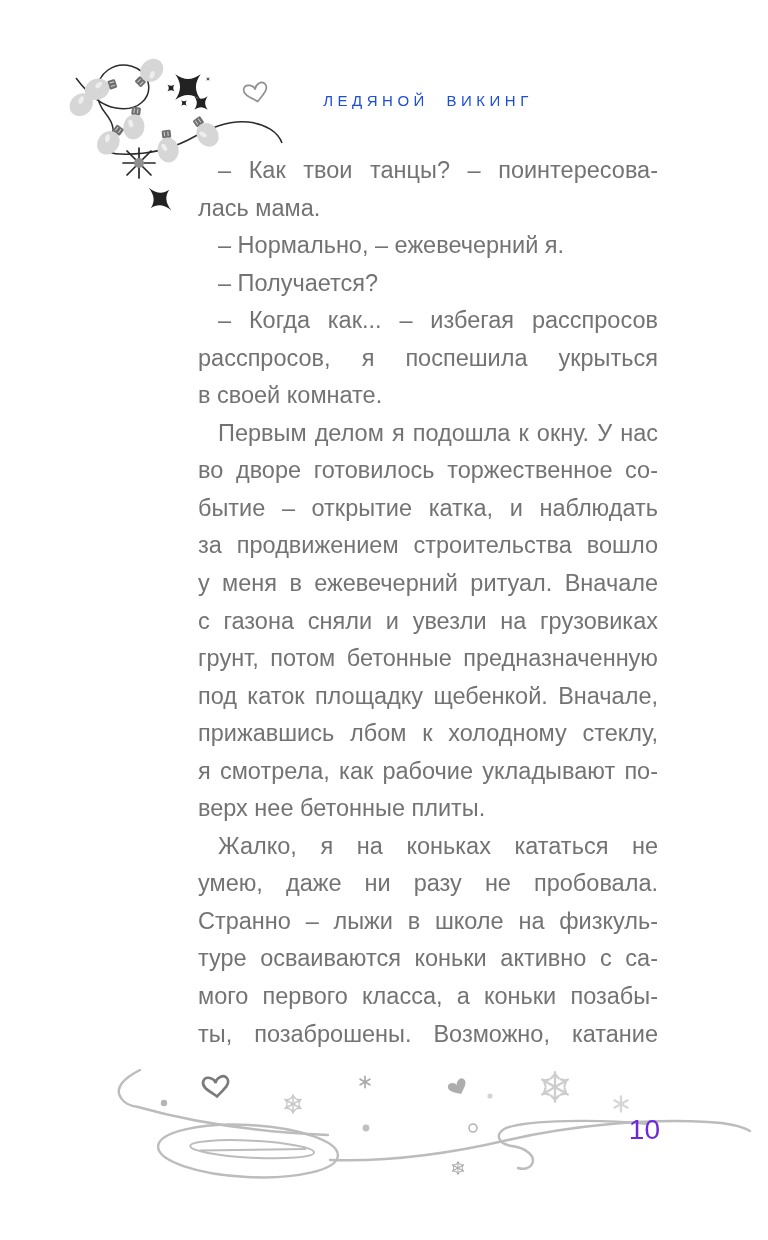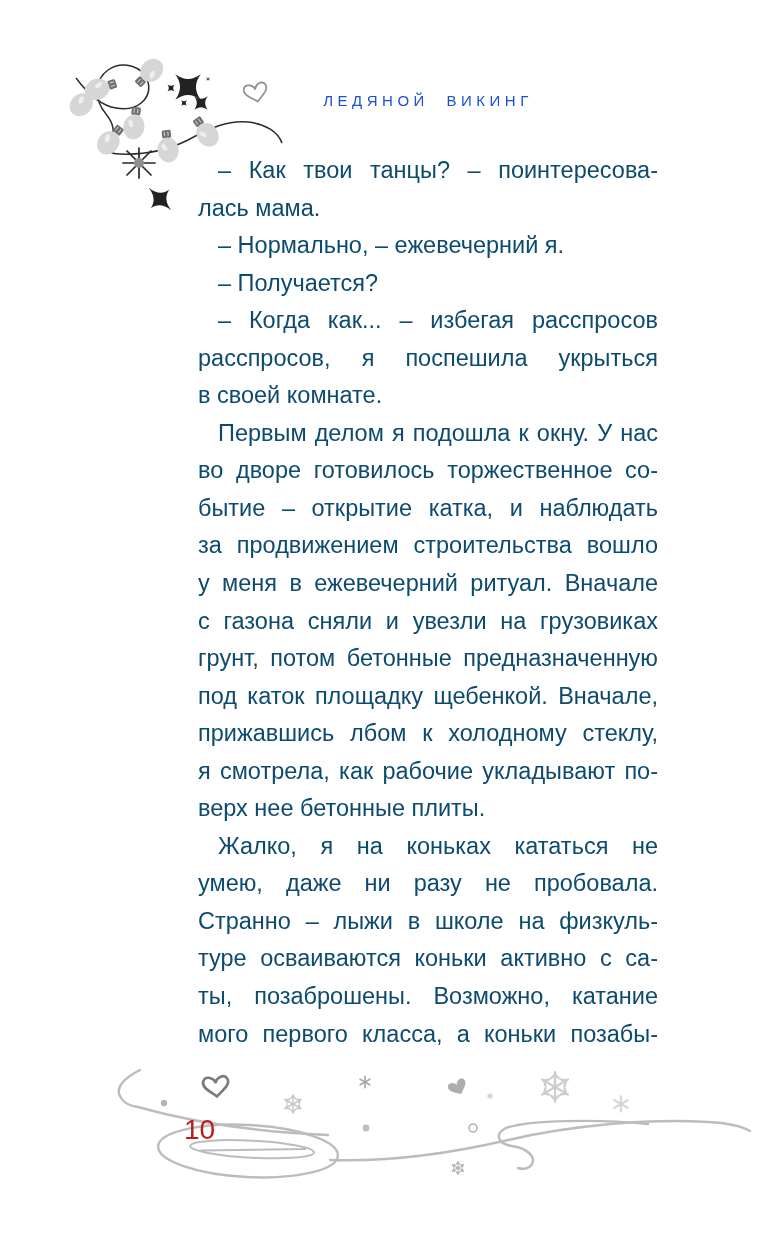--- a/index.html
+++ b/index.html
@@ -28,7 +28,7 @@
     left:198px; top:152px; width:460px;
     font-size:23.5px;
     line-height:37.55px;
-    color:#0c4a6e;
+    color:#737373;
     font-weight:400;
   }
   .para { margin:0; }

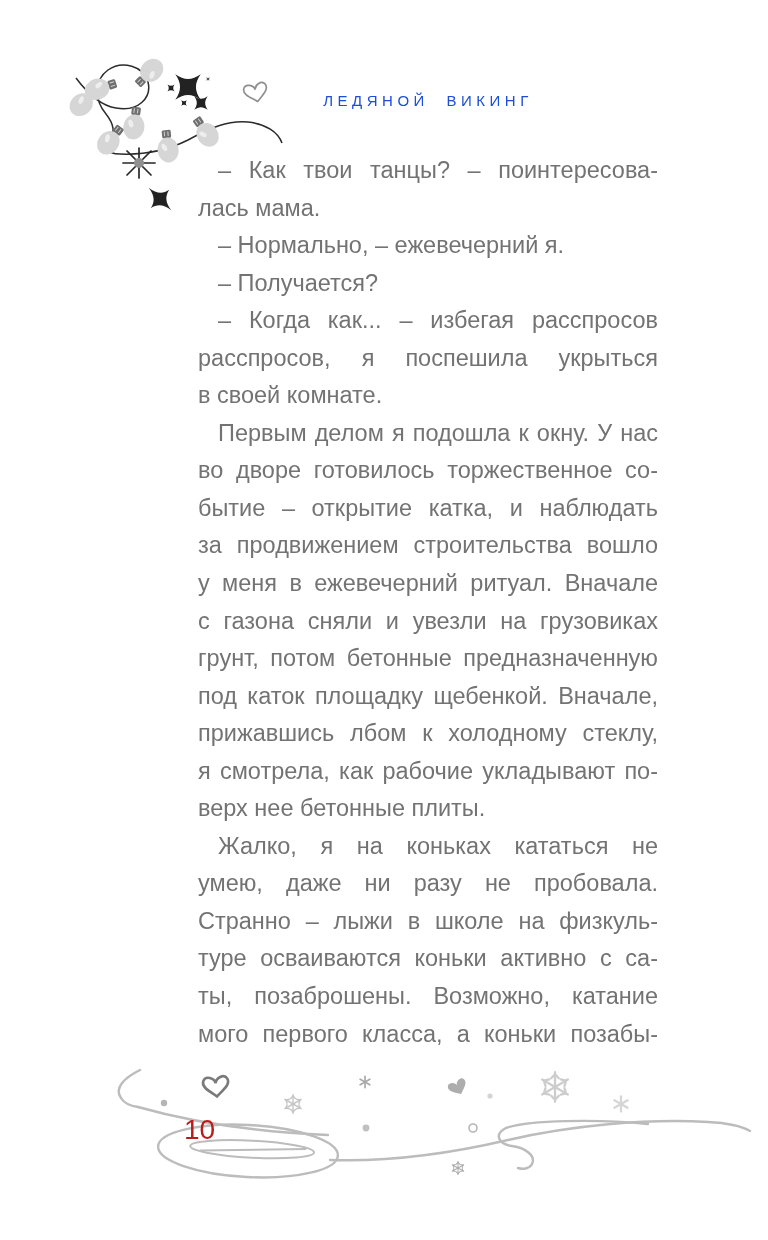--- a/index.html
+++ b/index.html
@@ -126,8 +126,8 @@
         <span class="line just">умею, даже ни разу не пробовала.</span>
         <span class="line just">Странно – лыжи в школе на физкуль-</span>
         <span class="line just">туре осваиваются коньки активно с са-</span>
+        <span class="line just">мого первого класса, а коньки позабы-</span>
         <span class="line just">ты, позаброшены. Возможно, катание</span>
-        <span class="line just">мого первого класса, а коньки позабы-</span>
       </div>
     </div>
 

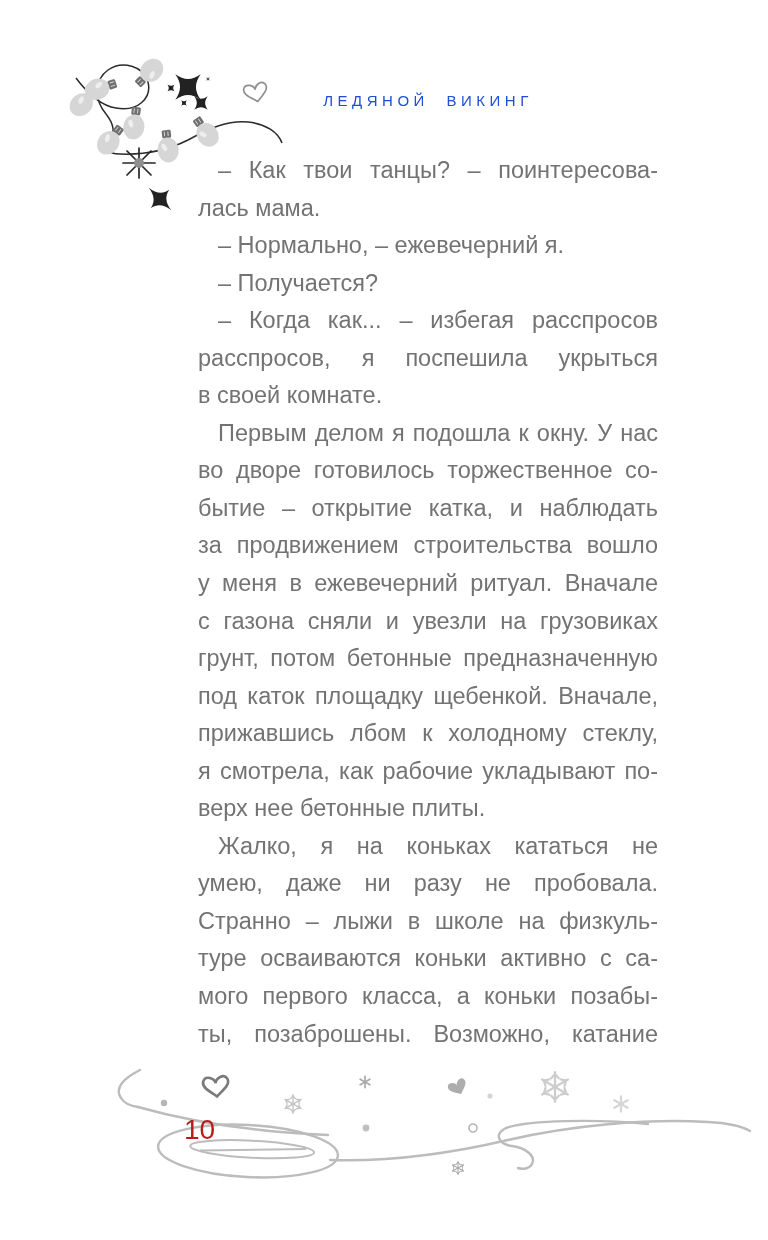--- a/index.html
+++ b/index.html
@@ -37,10 +37,10 @@
   .line.first { text-indent:20px; }
   .page-number {
     position:absolute;
-    left:184px; top:1114px; width:460px;
-    text-align:left;
+    left:200px; top:1114px; width:460px;
+    text-align:right;
     font-size:28px;
-    color:#b91c1c;
+    color:#6d28d9;
   }
 </style>
 </head>

